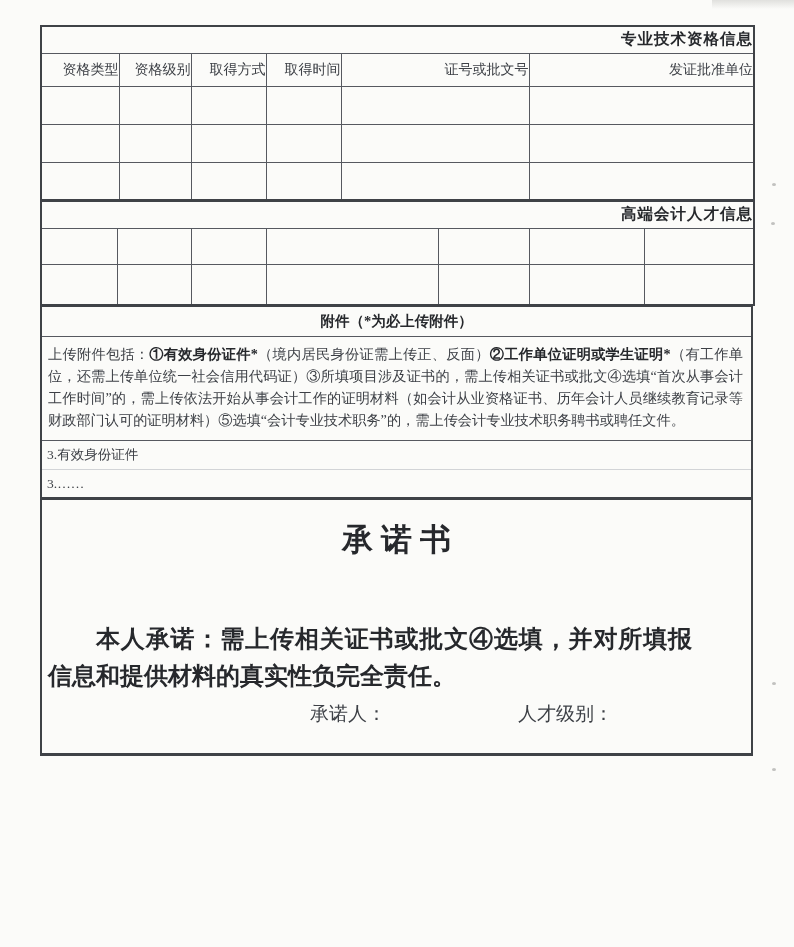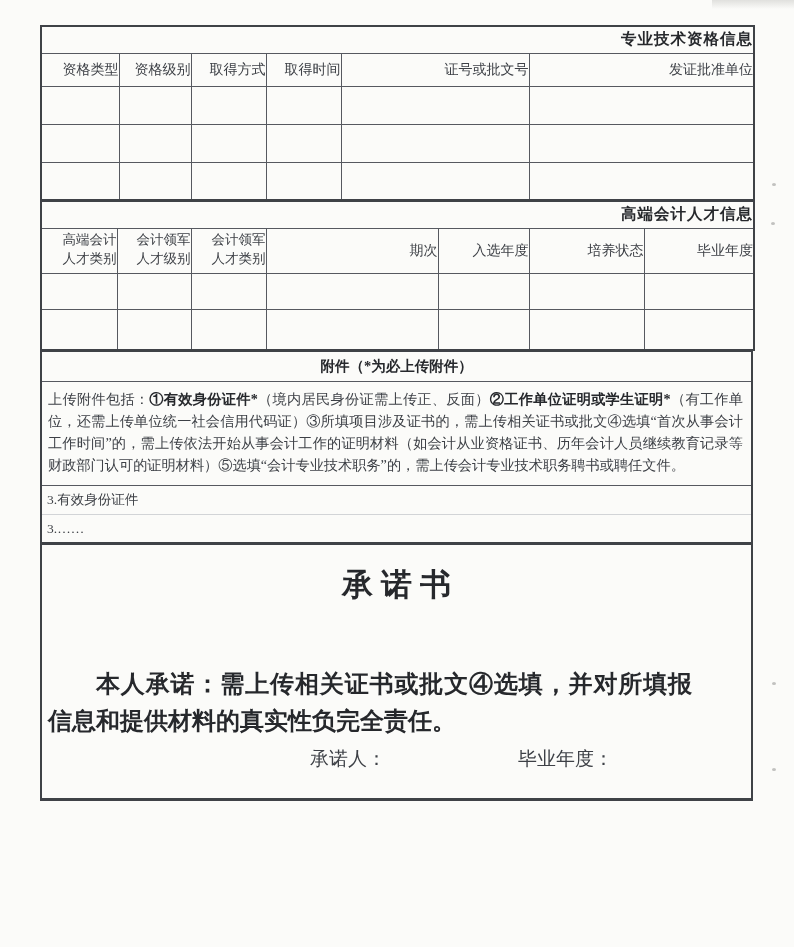--- a/index.html
+++ b/index.html
@@ -130,18 +130,6 @@
         <tr class="t2-title-row">
           <td colspan="7" class="tbl-title">高端会计人才信息</td>
         </tr>
-    <tr class="t2-hdr-row">
-      <th class="hdr2">高端会计
-人才类别</th>
-      <th class="hdr2">会计领军
-人才级别</th>
-      <th class="hdr2">会计领军
-人才类别</th>
-      <th class="hdr">期次</th>
-      <th class="hdr">入选年度</th>
-      <th class="hdr">培养状态</th>
-      <th class="hdr">毕业年度</th>
-    </tr>
     <tr class="t2-row1">
       <td></td>
           <td></td>

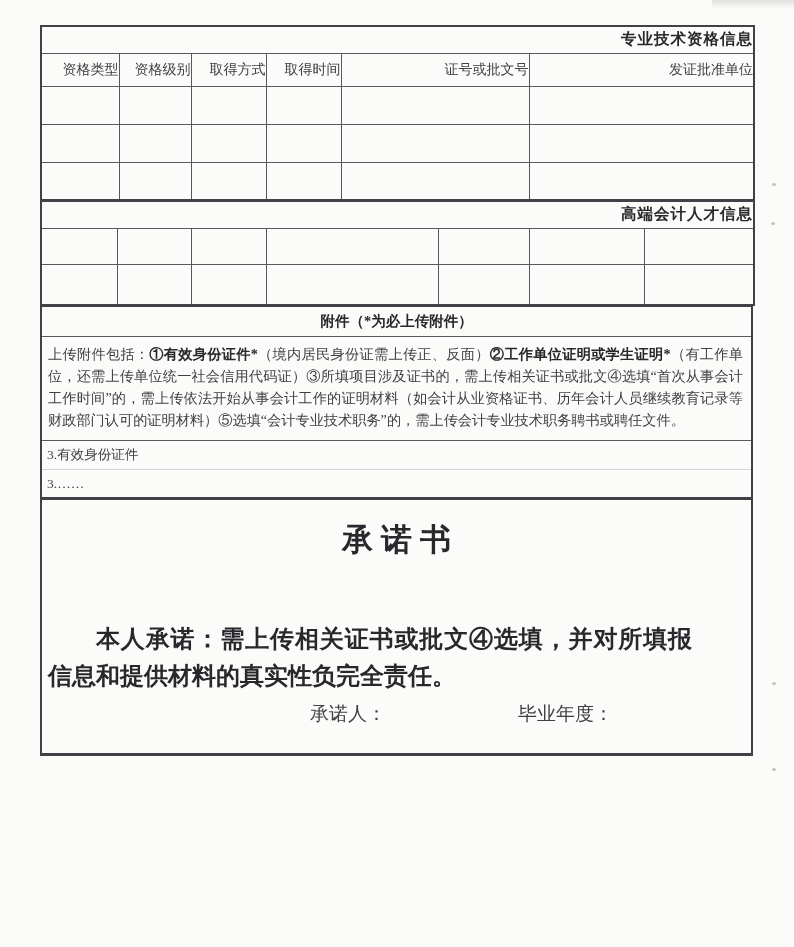--- a/index.html
+++ b/index.html
@@ -165,7 +165,7 @@
     <p class="commit-body">本人承诺：需上传相关证书或批文④选填，并对所填报信息和提供材料的真实性负完全责任。</p>
     <div class="sign-row">
       <span>承诺人：</span>
-      <span>毕业年度：</span>
+      <span>人才级别：</span>
     </div>
   </div>
 

